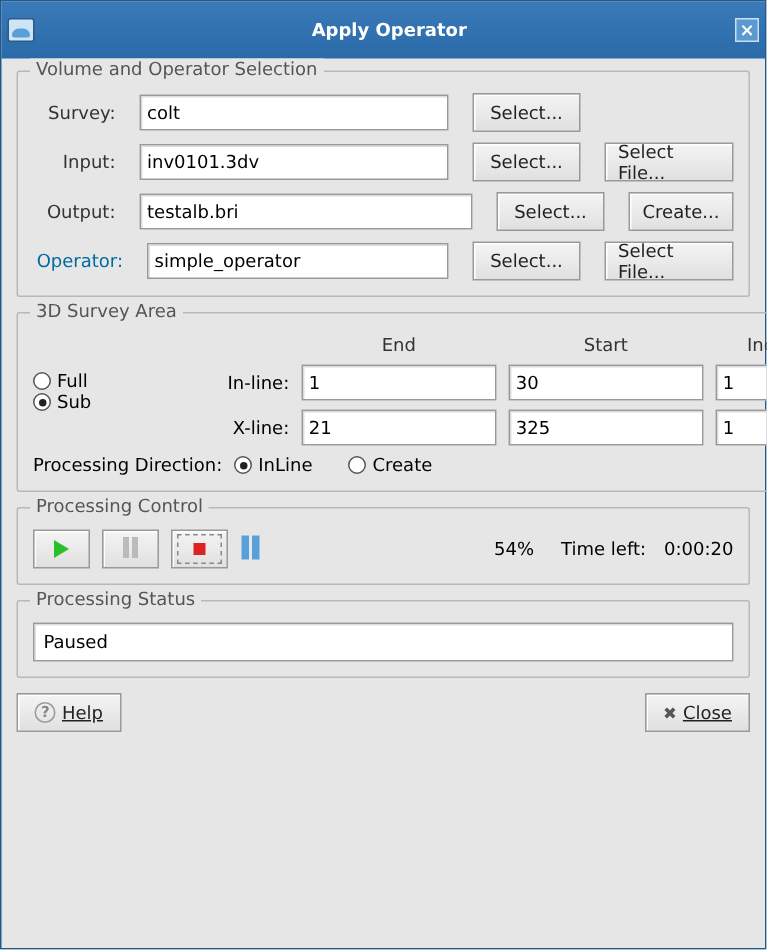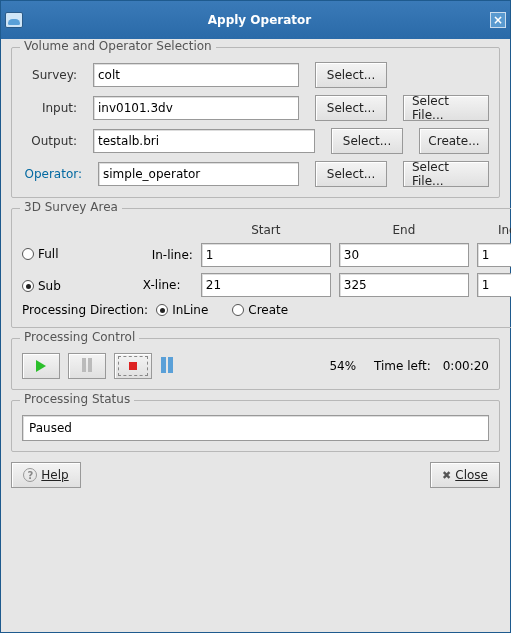--- a/index.html
+++ b/index.html
@@ -105,8 +105,8 @@
 
         <div class="survey-grid">
           <div></div>
+          <div class="hdr">End</div>
           <div class="hdr">Start</div>
-          <div class="hdr">End</div>
           <div class="hdr">Inc</div>
 
           <div style="text-align:right">In-line:</div>

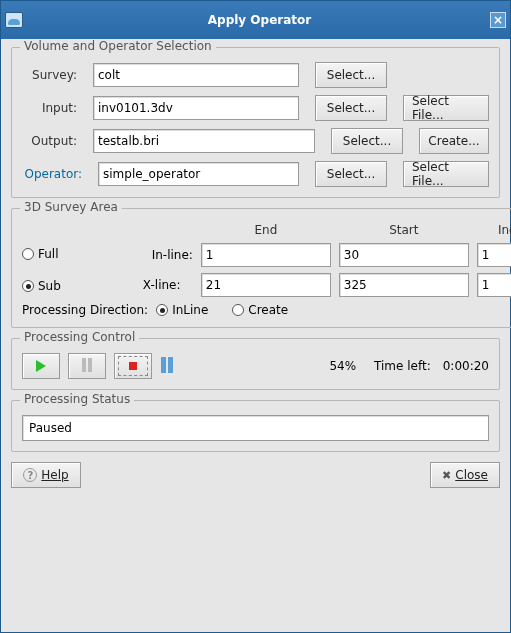--- a/index.html
+++ b/index.html
@@ -26,7 +26,7 @@
   .survey-grid { display:grid; grid-template-columns: 50px 130px 130px 60px; gap:6px 8px; align-items:center; margin-left:56px;}
   .survey-grid .hdr { text-align:center; color:#333; }
   .survey-grid input { width:100%; }
-  .left-col { display:flex; flex-direction:column; gap:18px; }
+  .left-col { display:flex; flex-direction:column; }
   .area-row { display:flex; gap:10px; }
   .proc-row { display:flex; align-items:center; gap:8px; }
   .playicon { width:0; height:0; border-left:10px solid #2bbf2b; border-top:6px solid transparent; border-bottom:6px solid transparent; }

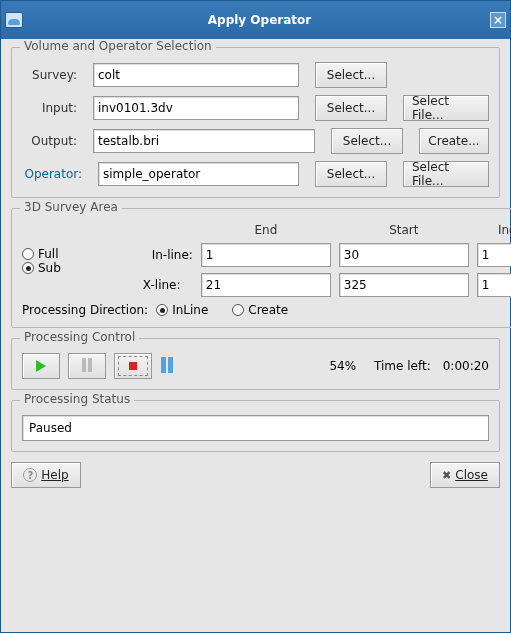--- a/index.html
+++ b/index.html
@@ -114,7 +114,7 @@
           <input type="text" value="30" style="">
           <input type="text" value="1" style="">
 
-          <div style="text-align:left">X-line:</div>
+          <div style="text-align:right">X-line:</div>
           <input type="text" value="21" style="">
           <input type="text" value="325" style="">
           <input type="text" value="1" style="">

